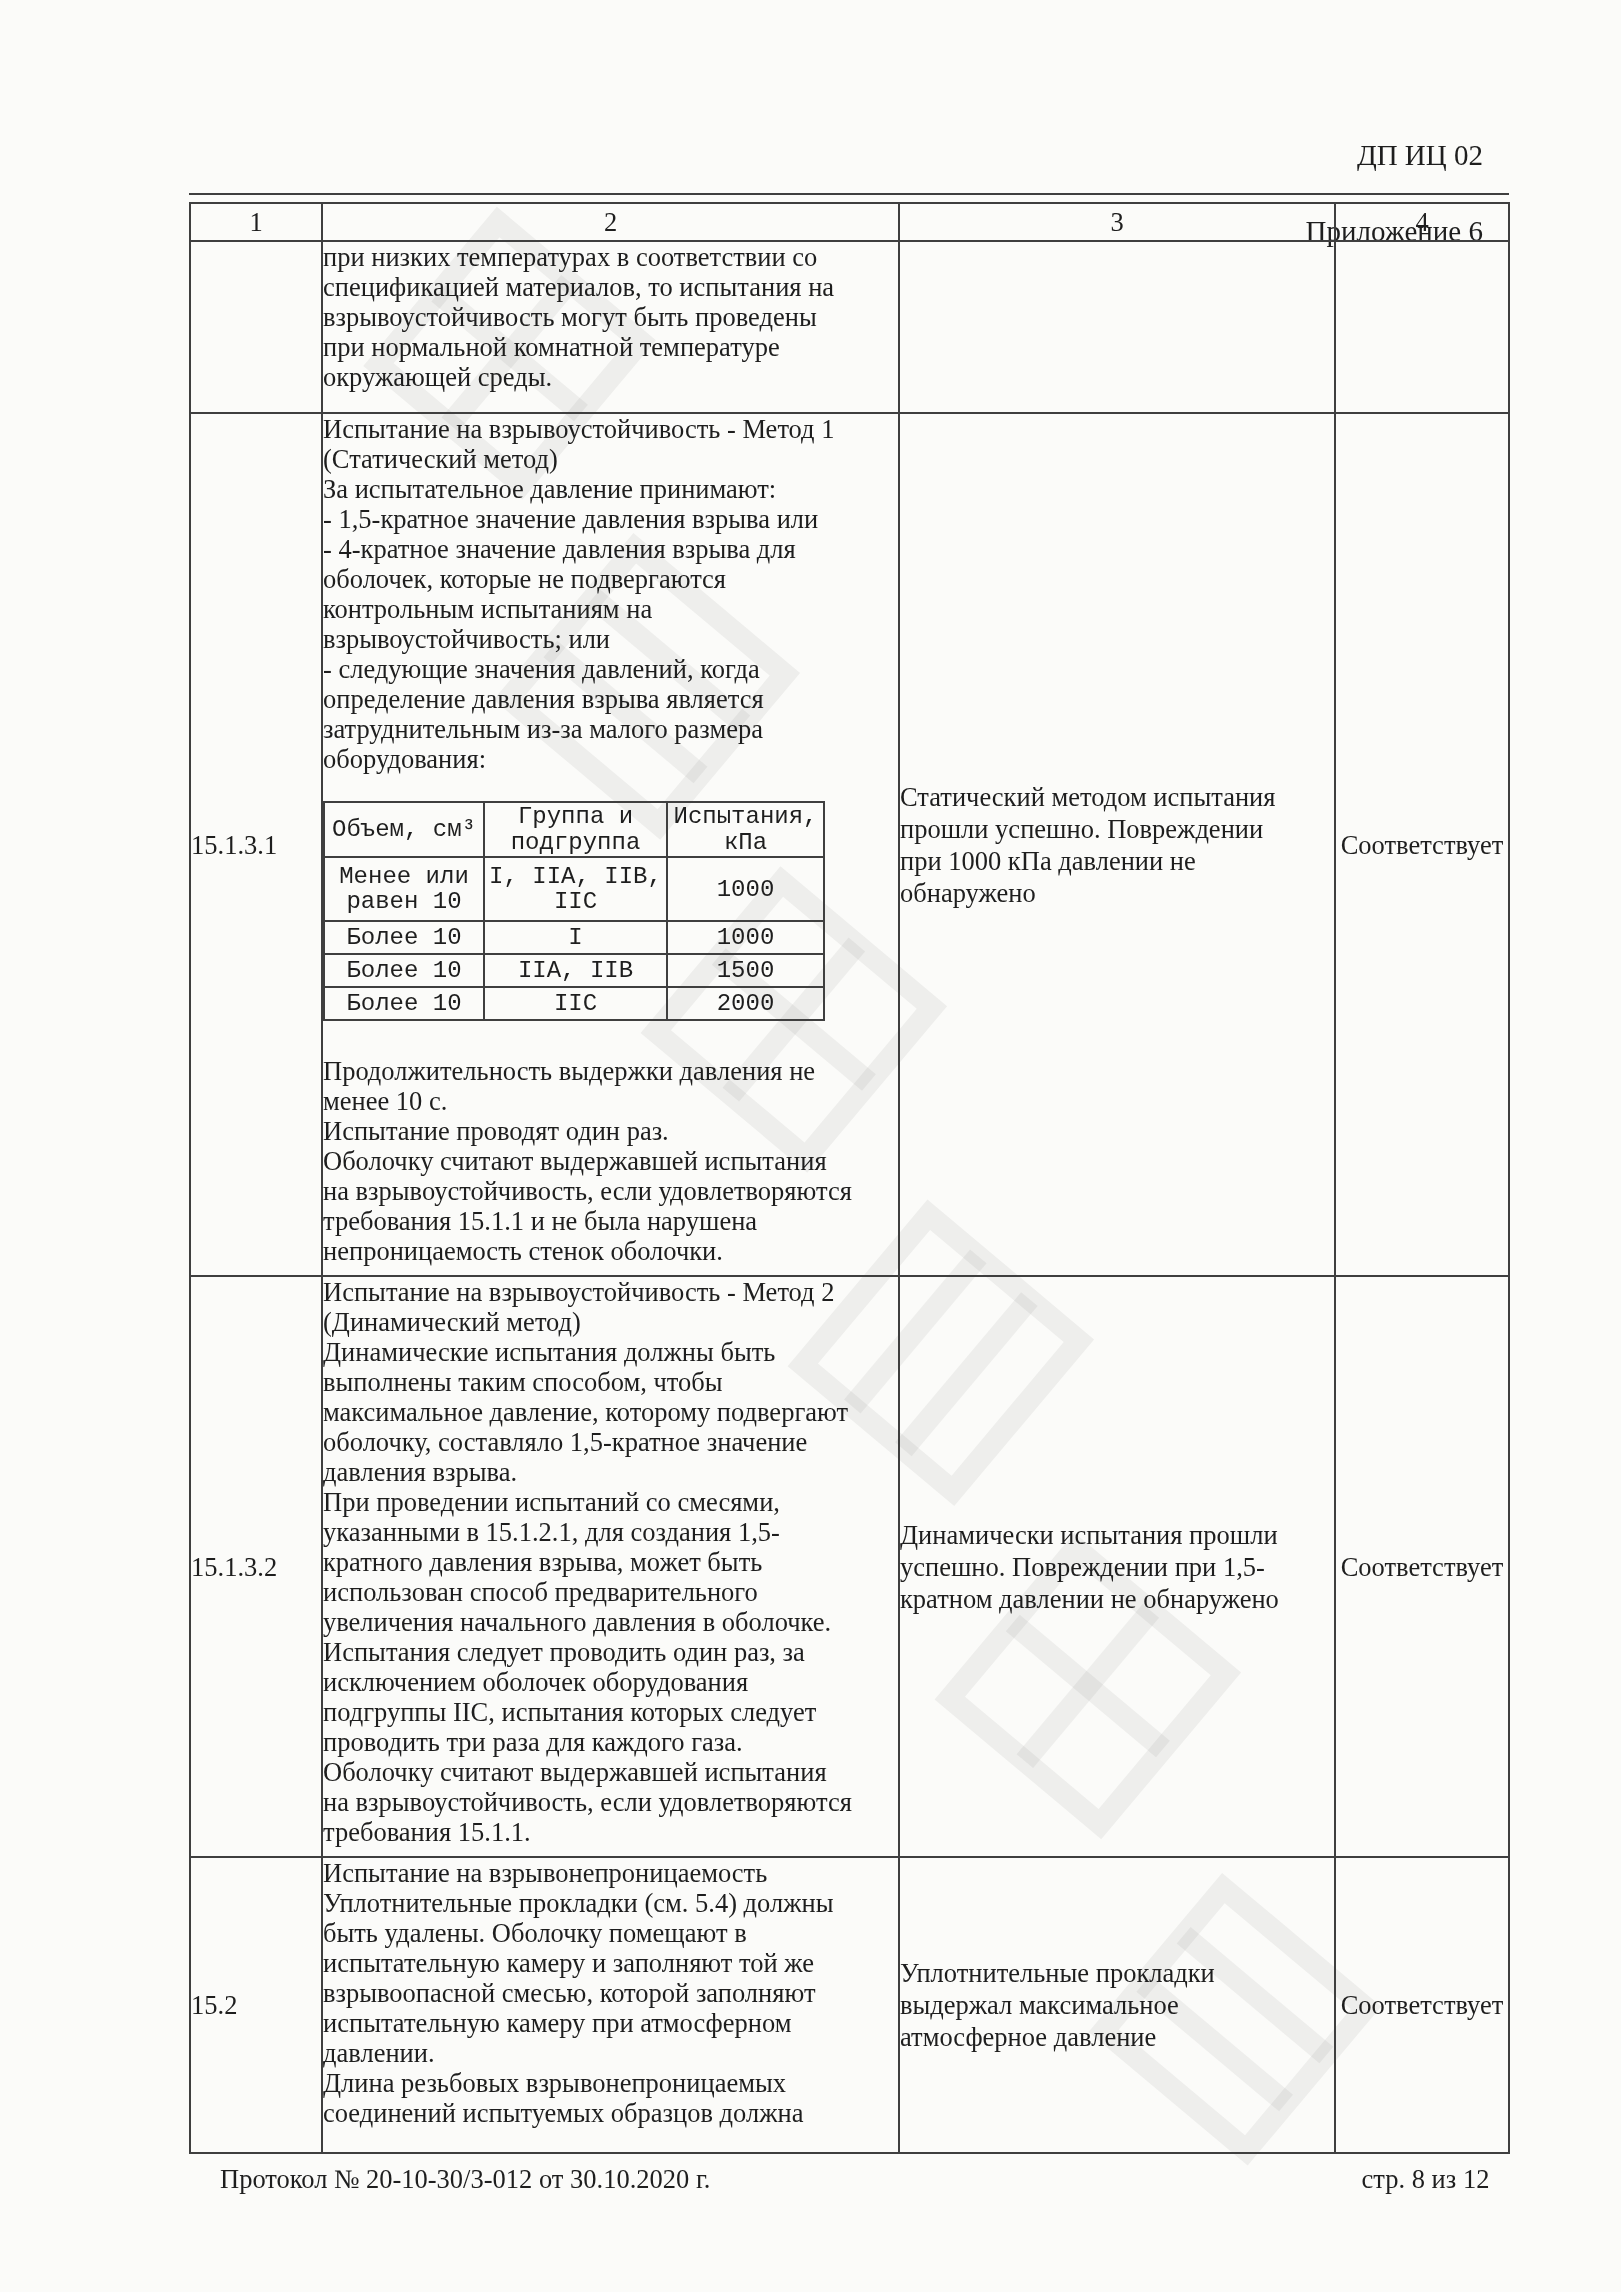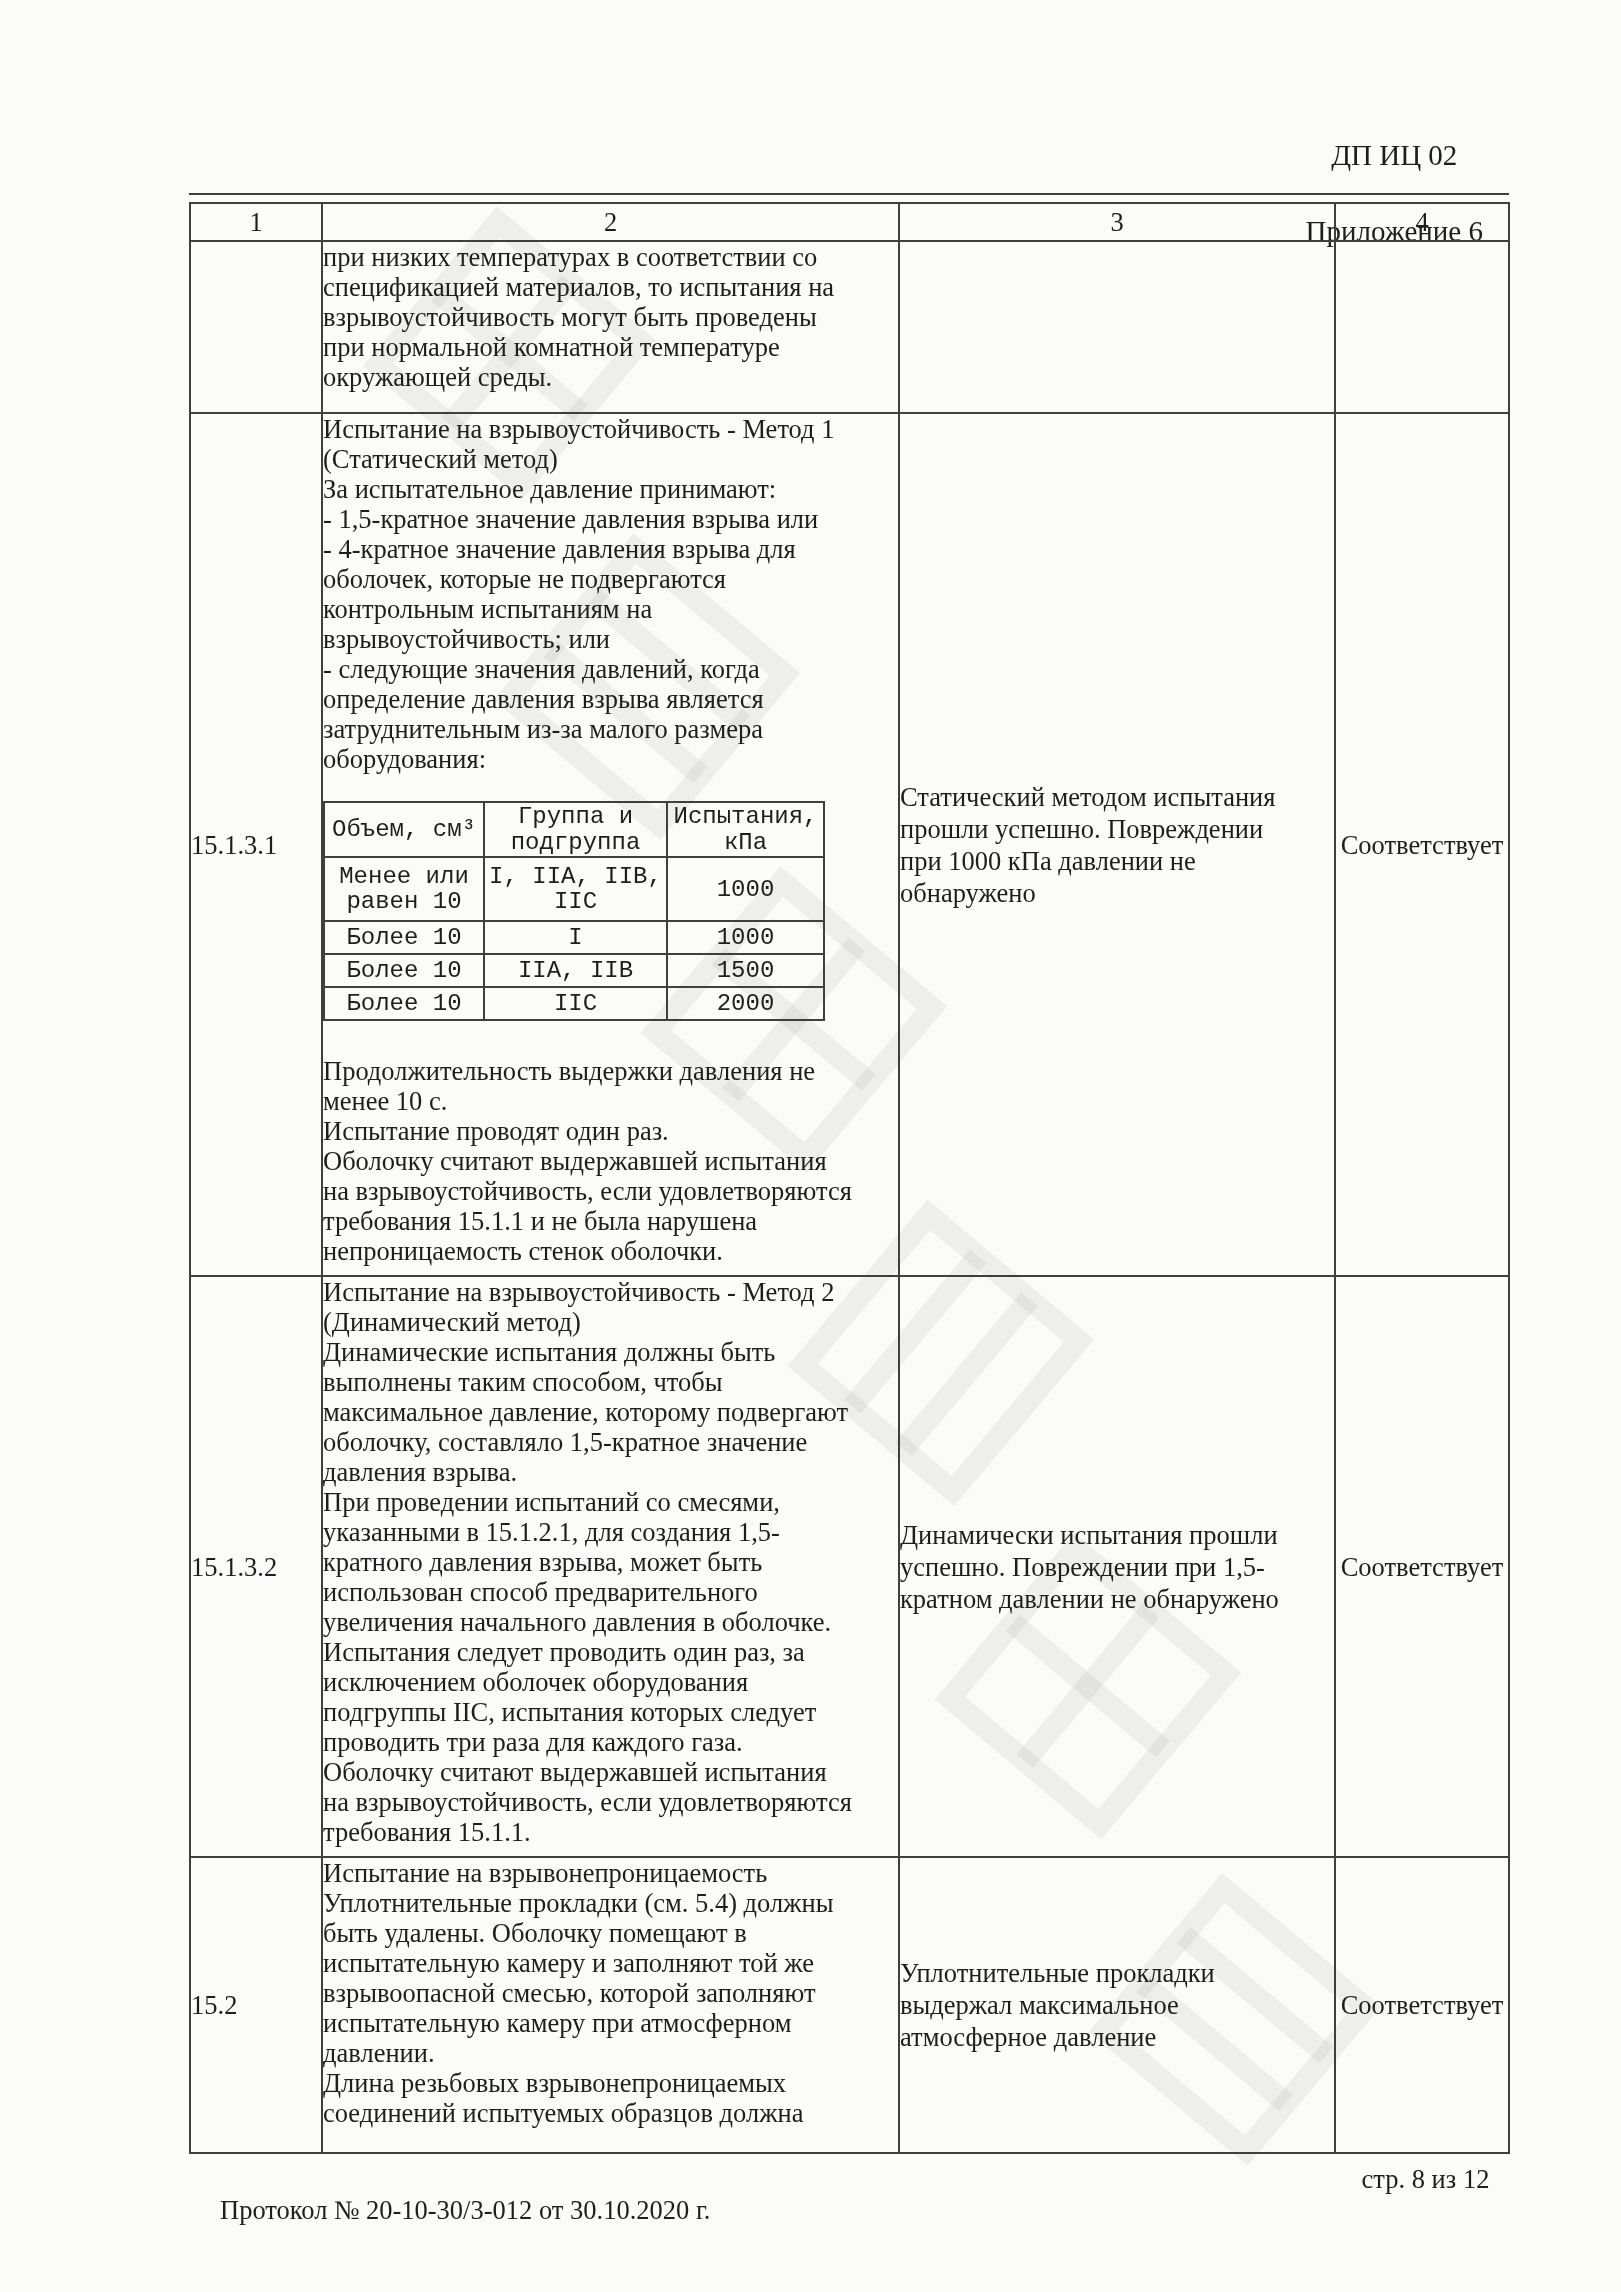--- a/index.html
+++ b/index.html
@@ -17,7 +17,7 @@
   
   .doc-header{
     position:absolute;top:98px;right:138px;z-index:2;
-    text-align:center;font-size:29px;line-height:38px;white-space:pre-line;
+    text-align:right;font-size:29px;line-height:38px;white-space:pre-line;
   }
   
   .pre-top-line{

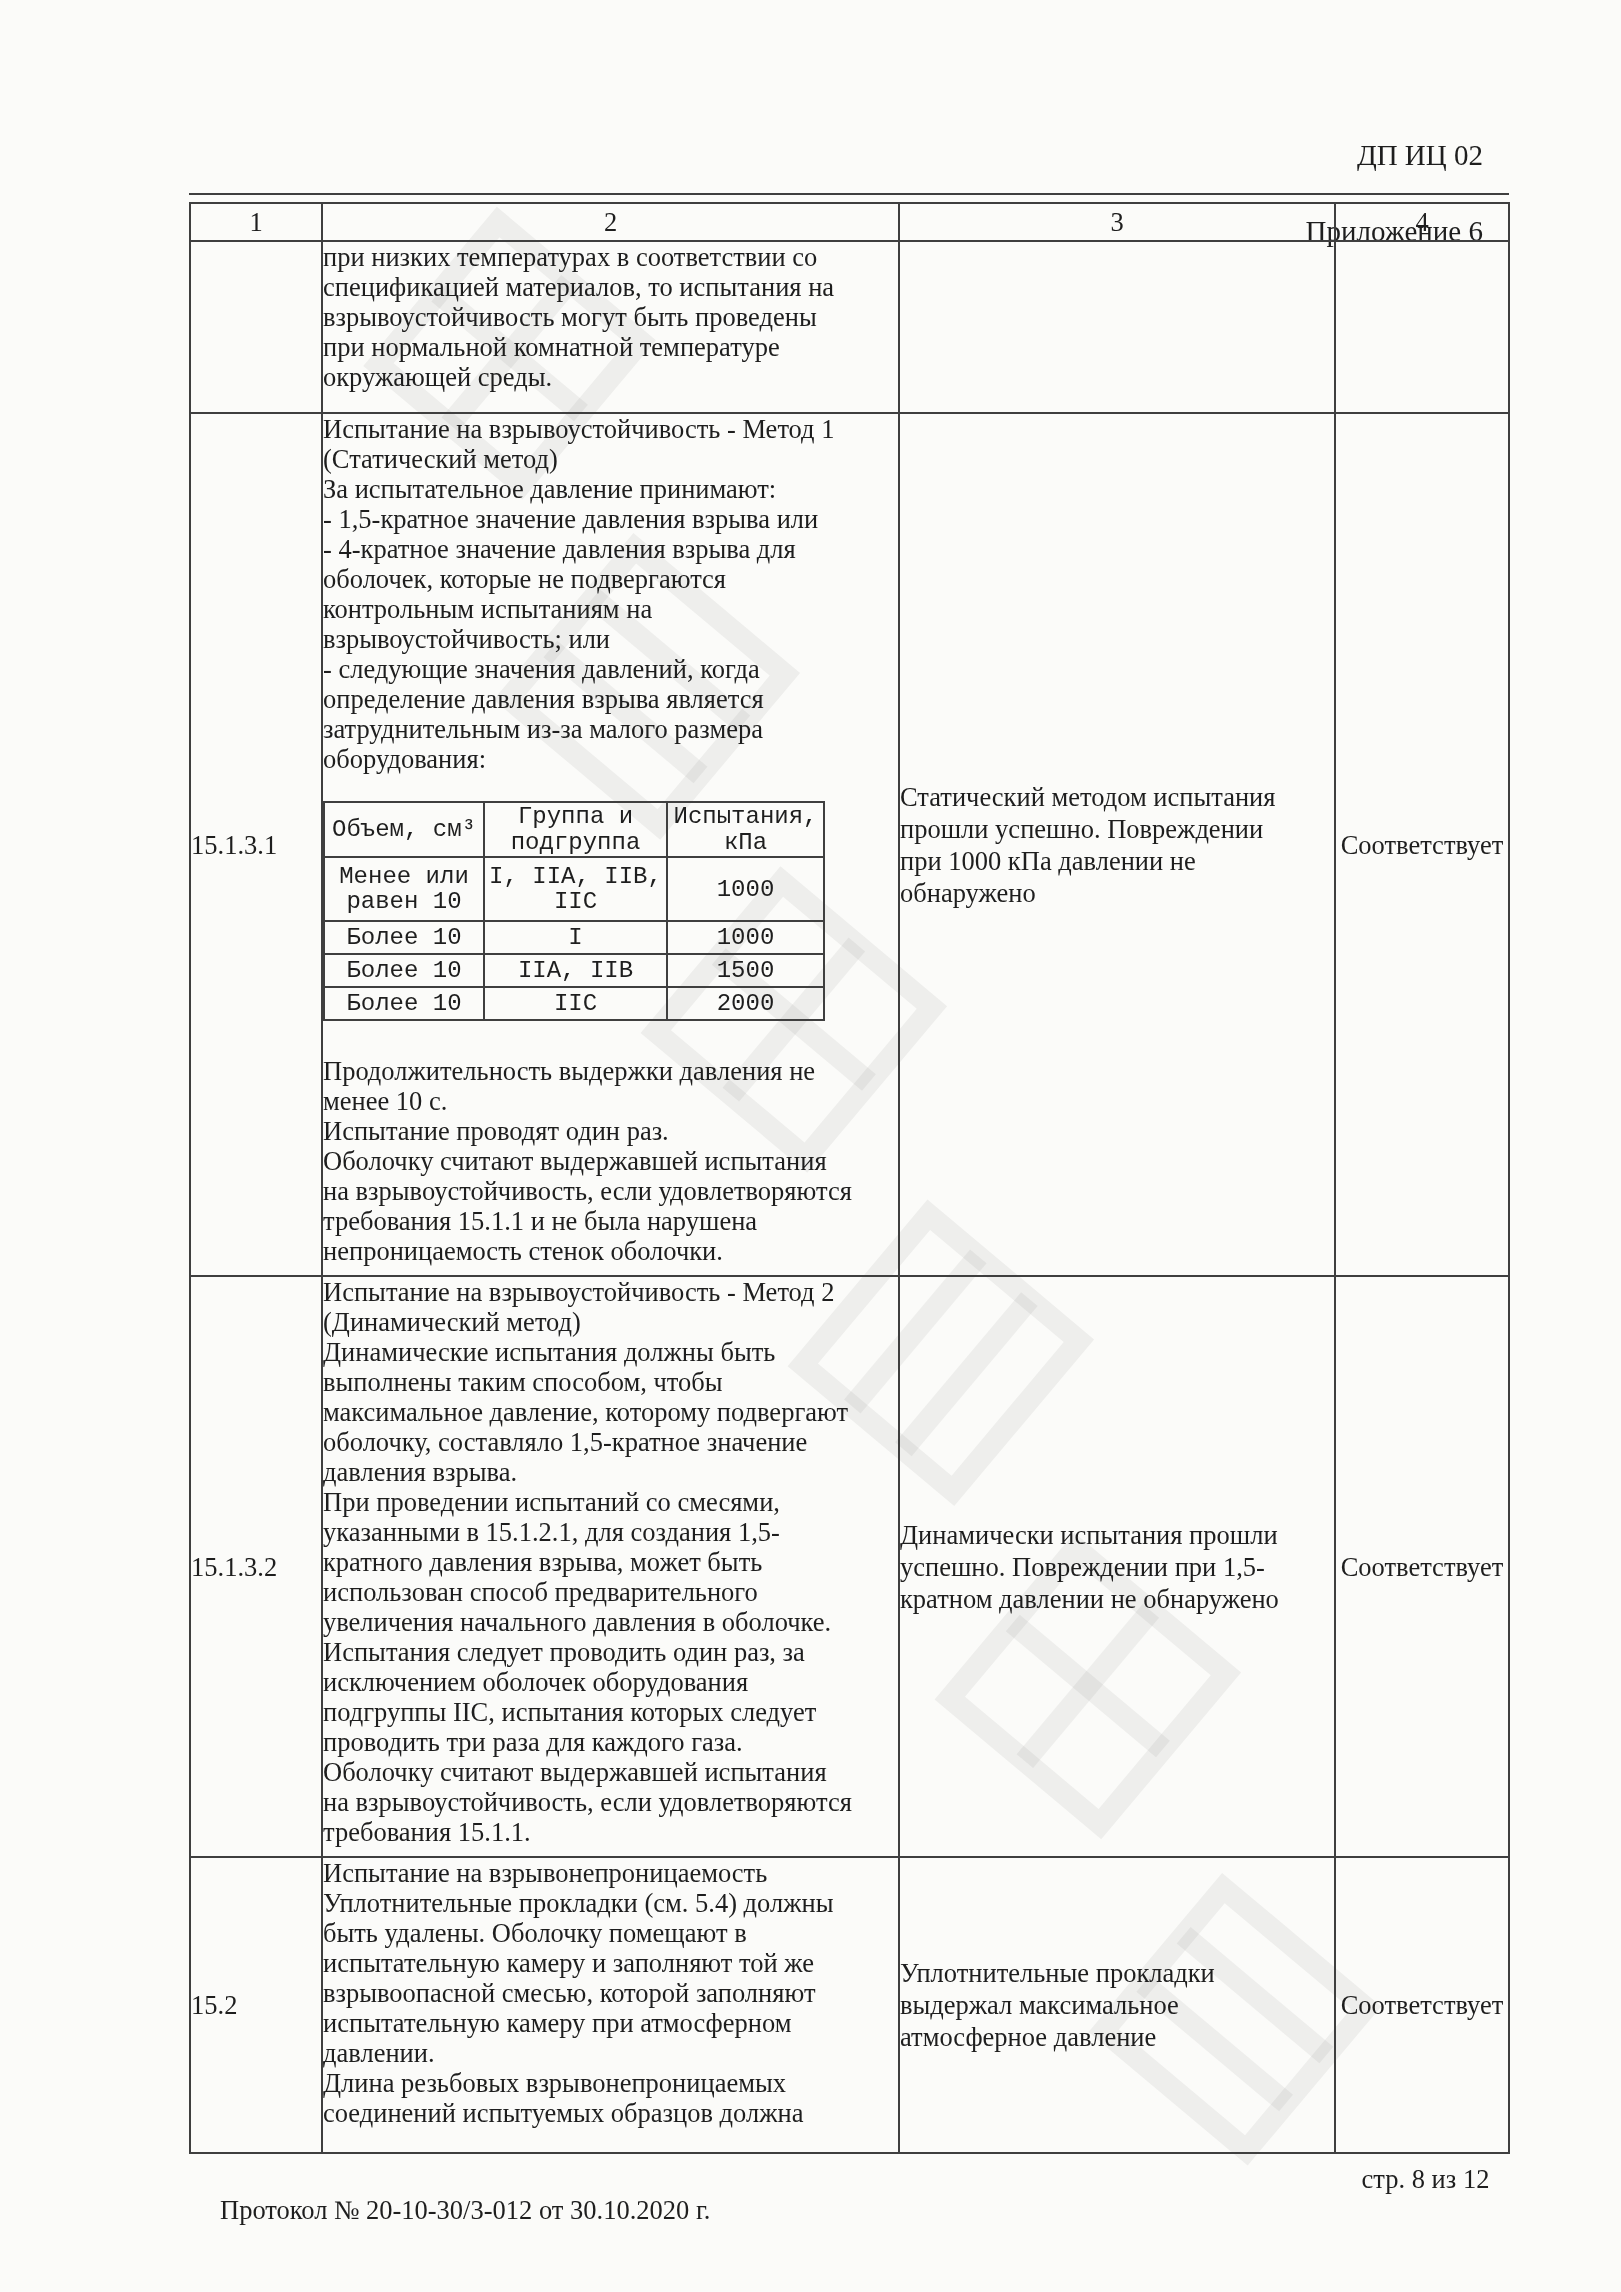--- a/index.html
+++ b/index.html
@@ -54,7 +54,7 @@
     position:absolute;left:189px;top:2164px;width:1320px;z-index:2;
     font-size:26.5px;display:flex;justify-content:space-between;
   }
-  .doc-footer .left{margin-left:31px;margin-top:31px;}
+  .doc-footer .left{margin-left:31px;}
   .doc-footer .right{margin-right:19.6px;}
 </style>
 </head>

